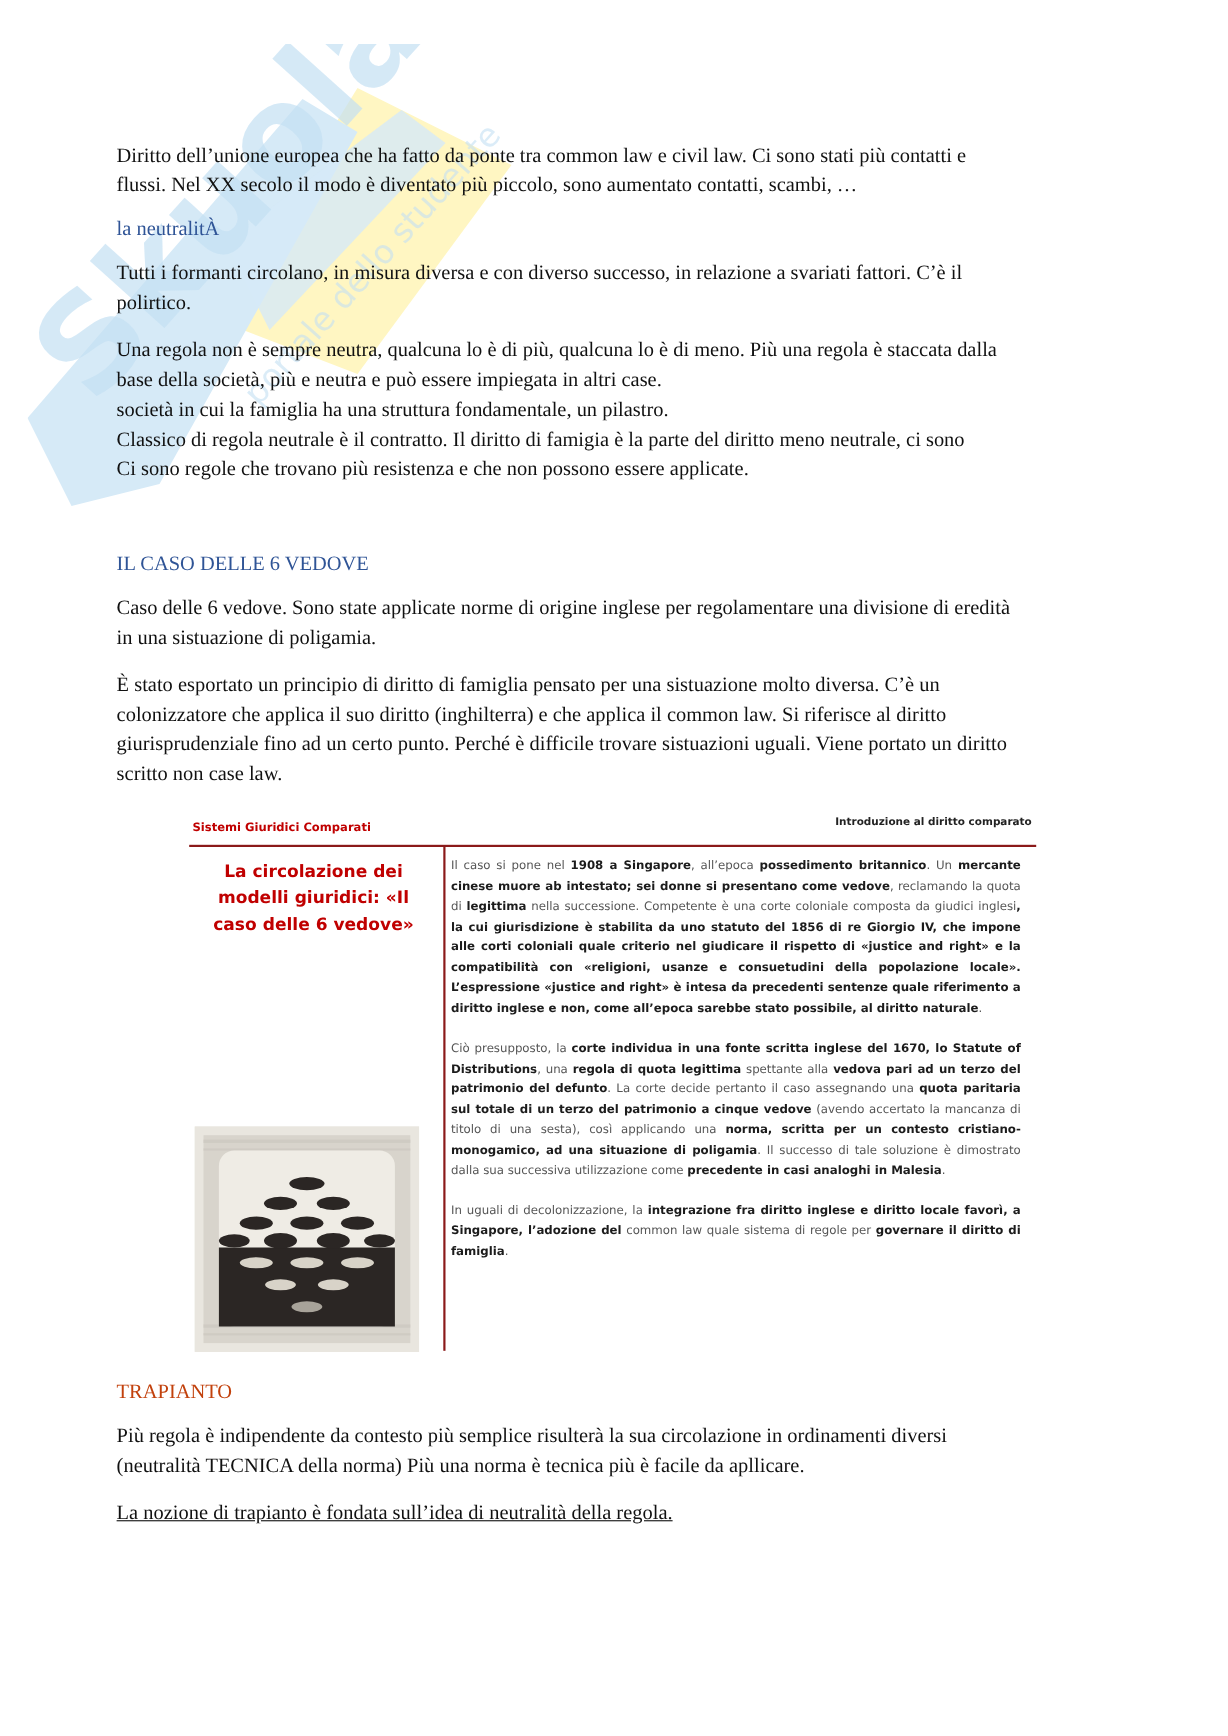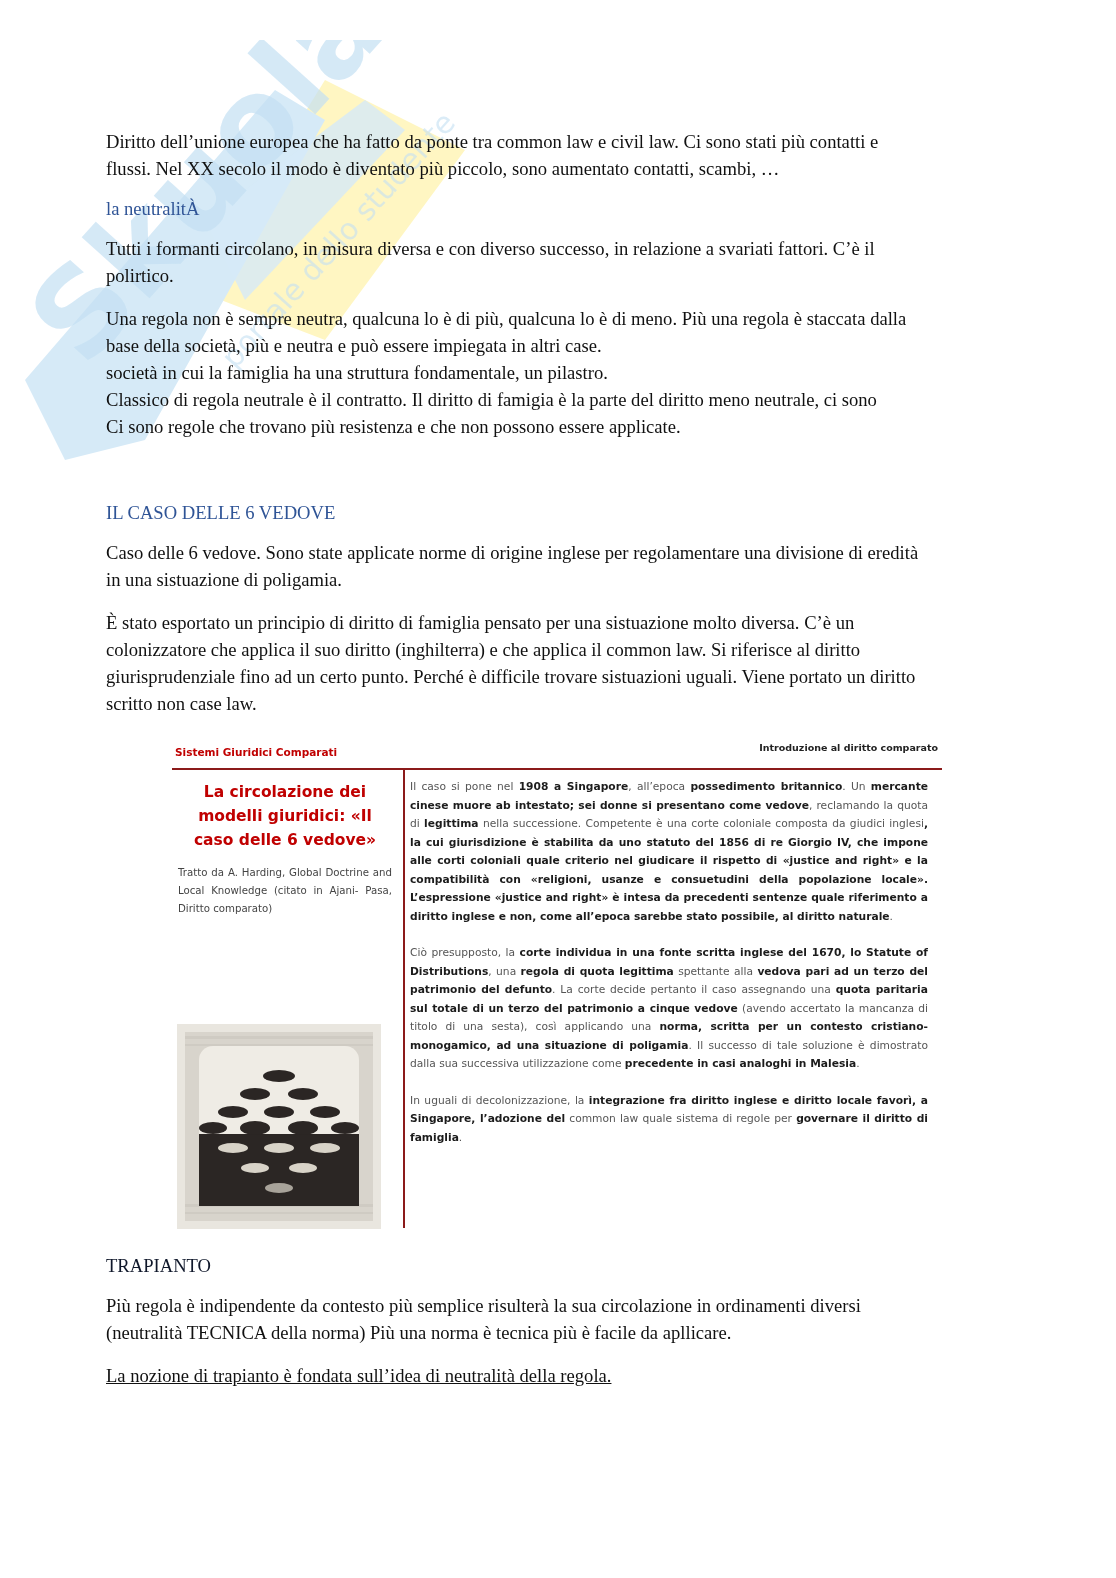--- a/index.html
+++ b/index.html
@@ -82,7 +82,6 @@
 
     <div class="slide-left">
       <p class="slide-title">La circolazione dei modelli giuridici: «Il caso delle 6 vedove»</p>
-      <p class="slide-source">Tratto da A. Harding, Global Doctrine and Local Knowledge (citato in Ajani- Pasa, Diritto comparato)</p>
     </div>
 
     <svg class="escher" viewBox="0 0 204 205">

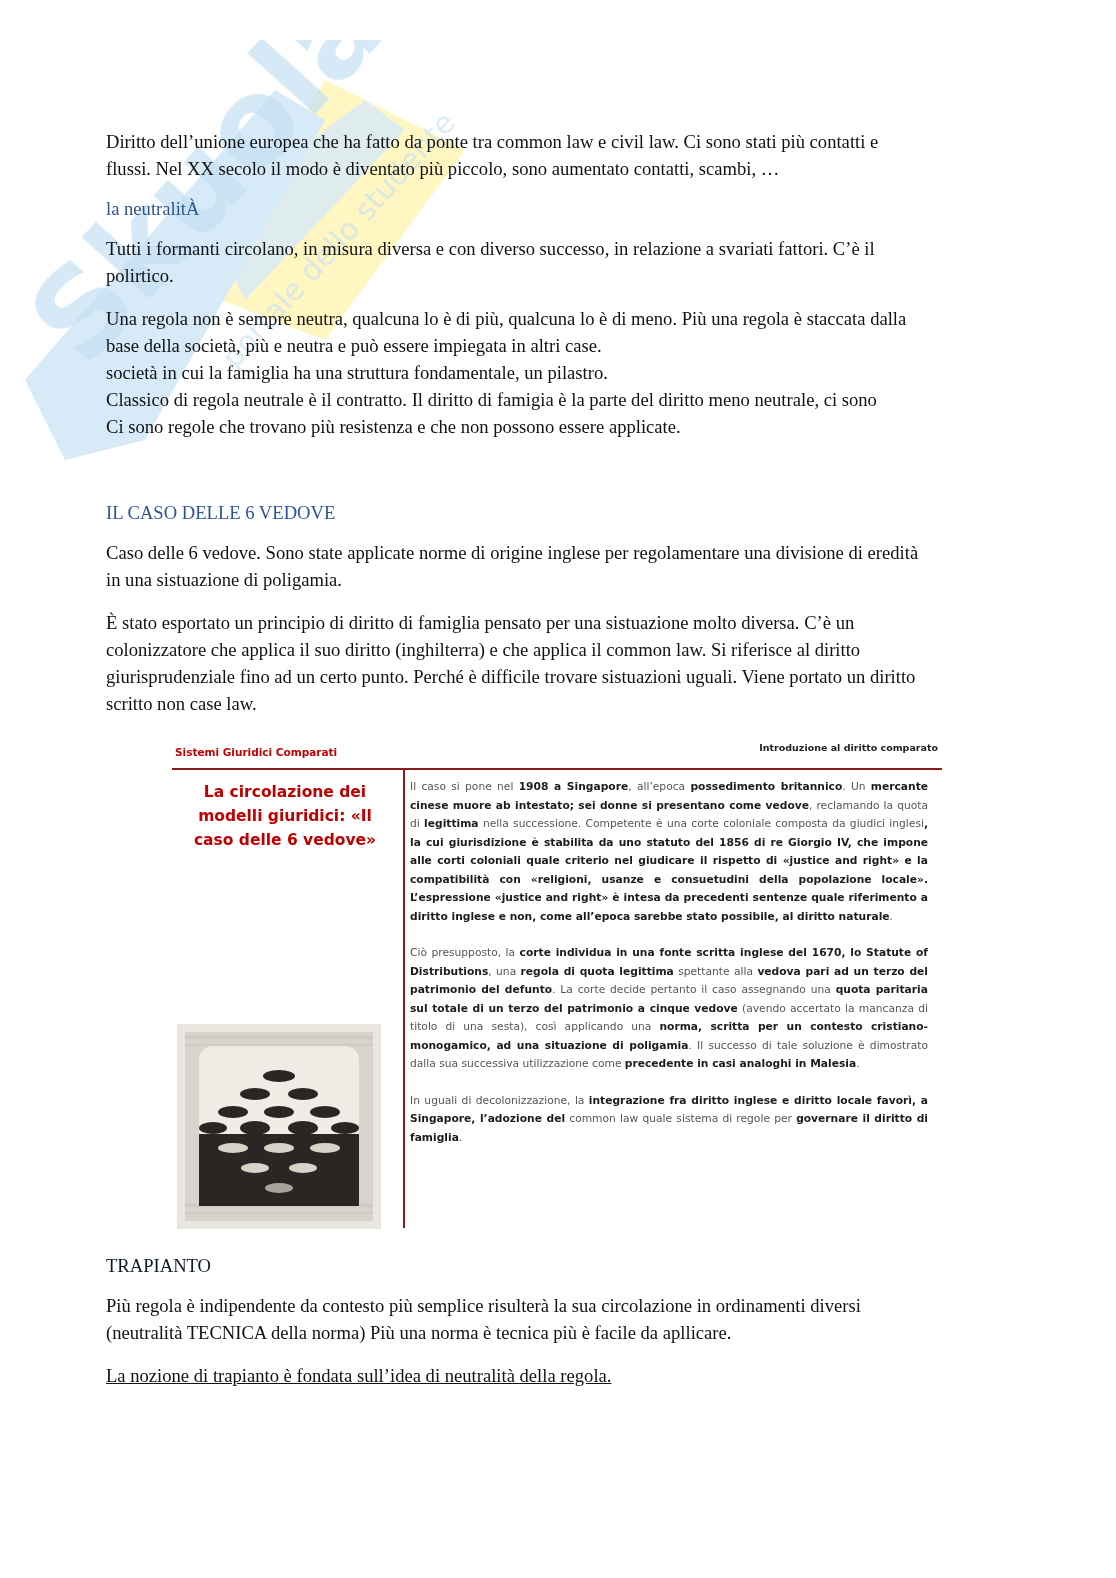--- a/index.html
+++ b/index.html
@@ -125,7 +125,7 @@
   </div>
 
   <div class="content" style="top:1252px;">
-    <p class="heading" style="color: #0f172a;">TRAPIANTO</p>
+    <p class="heading" style="color: #c2410c;">TRAPIANTO</p>
     <div class="gap-s"></div>
     <p>Più regola è indipendente da contesto più semplice risulterà la sua circolazione in ordinamenti diversi</p>
     <p>(neutralità TECNICA della norma) Più una norma è tecnica più è facile da apllicare.</p>

